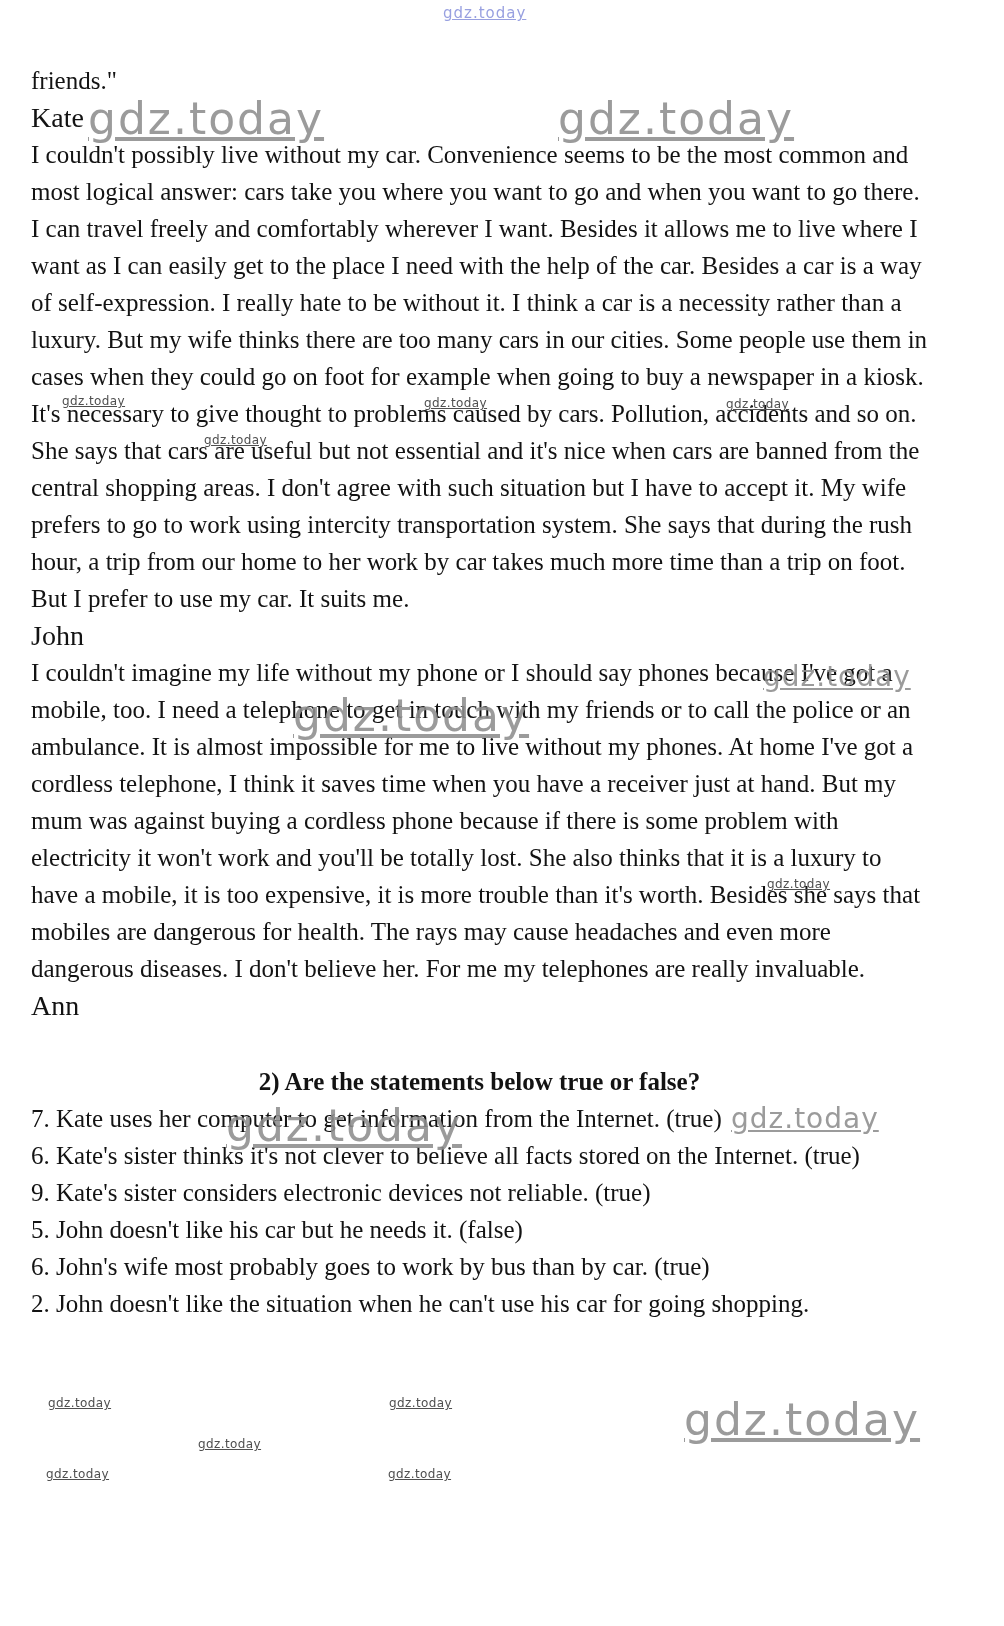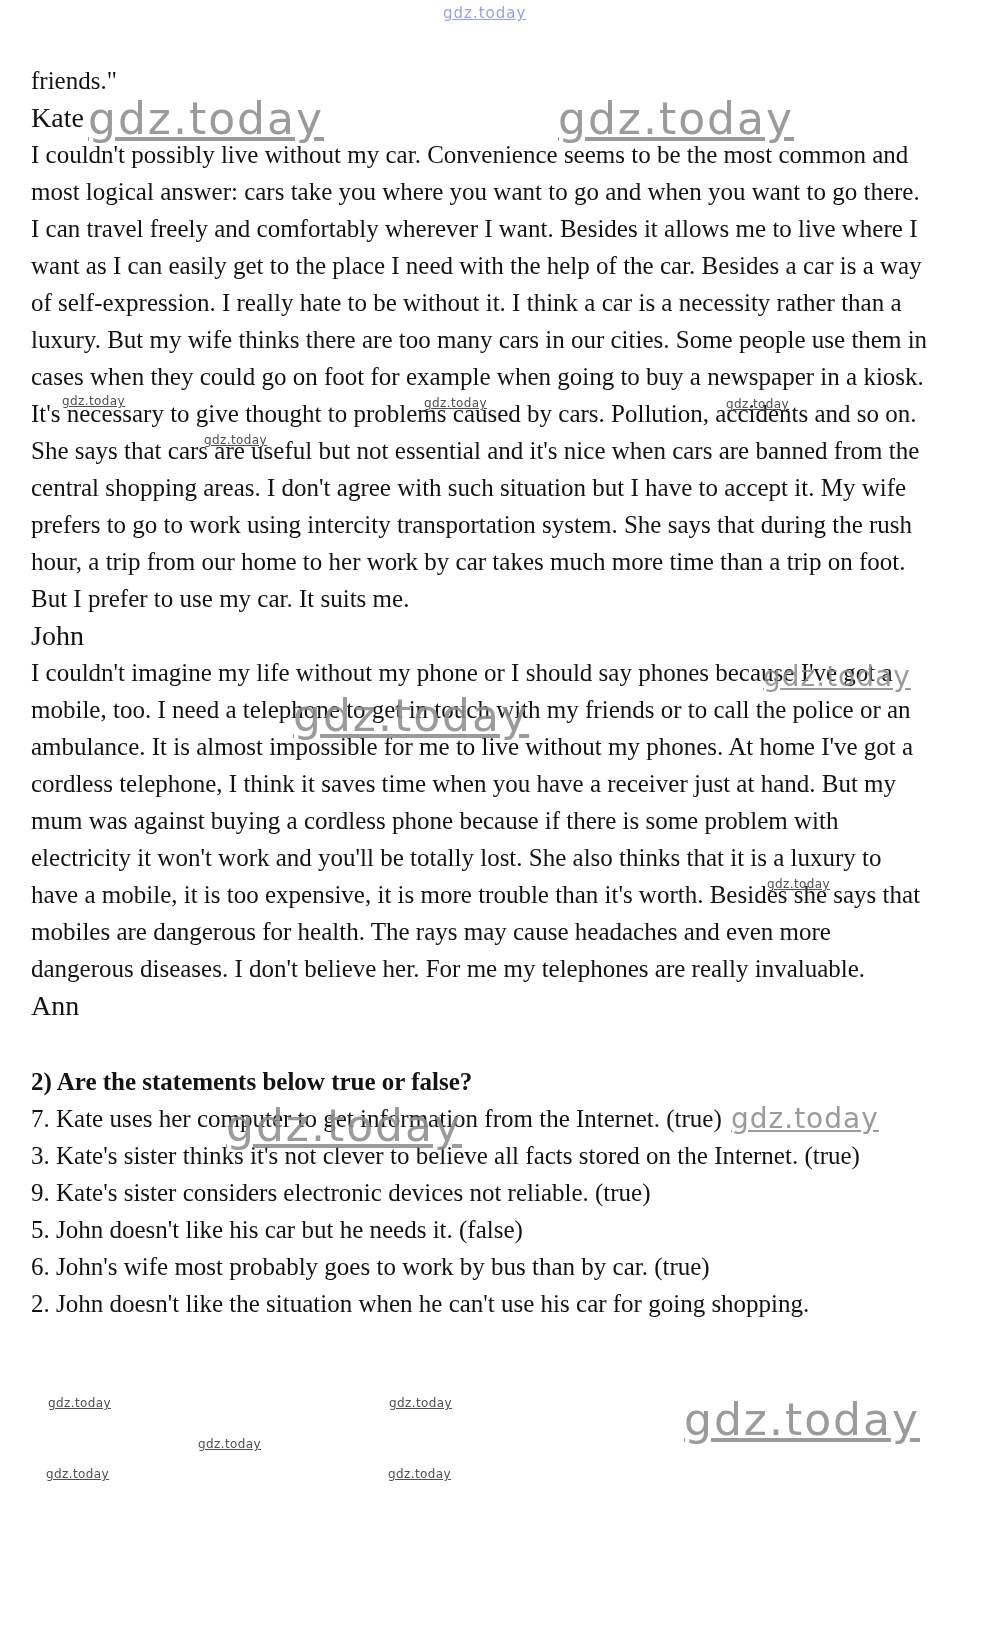--- a/index.html
+++ b/index.html
@@ -24,7 +24,7 @@
   }
   .content p { margin: 0; }
   .name { font-size: 28px; }
-  .exercise-heading { font-weight: bold; margin-top: 39px !important; }
+  .exercise-heading { font-weight: bold; margin-top: 39px !important; text-align: center; }
   .watermark {
     position: absolute;
     font-family: "DejaVu Sans", sans-serif;

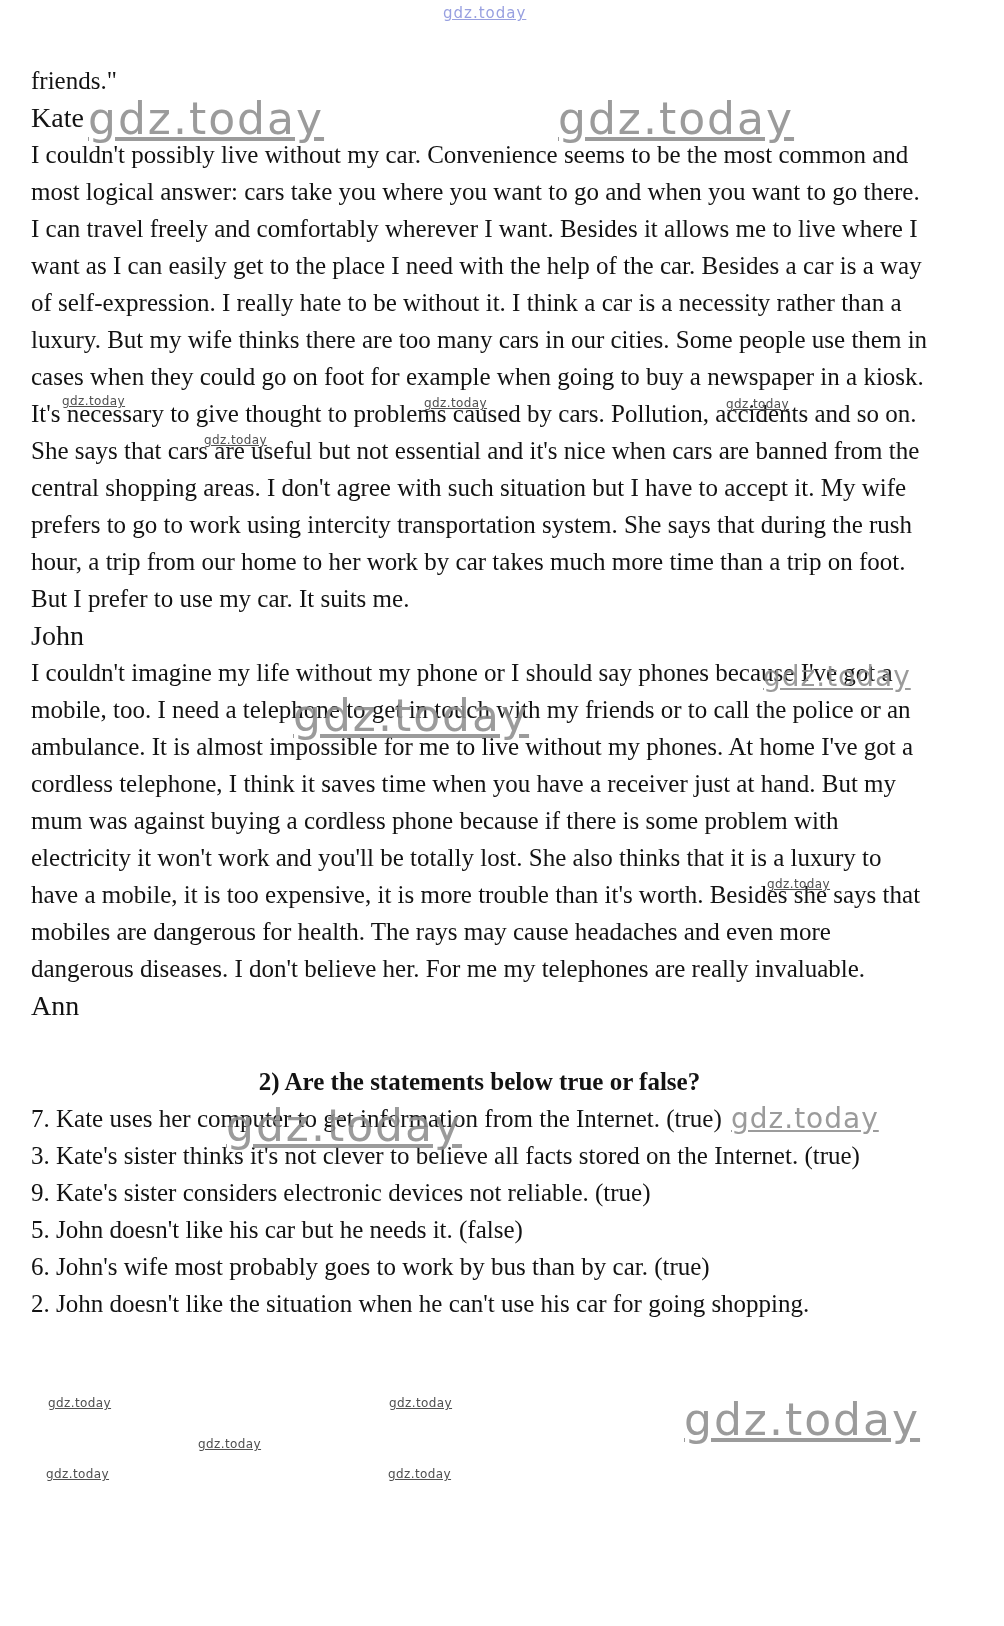--- a/index.html
+++ b/index.html
@@ -53,7 +53,7 @@
 
   <div>
     <p>7. Kate uses her computer to get information from the Internet. (true)</p>
-    <p>3. Kate's sister thinks it's not clever to believe all facts stored on the Internet. (true)</p>
+    <p>6. Kate's sister thinks it's not clever to believe all facts stored on the Internet. (true)</p>
     <p>9. Kate's sister considers electronic devices not reliable. (true)</p>
     <p>5. John doesn't like his car but he needs it. (false)</p>
     <p>6. John's wife most probably goes to work by bus than by car. (true)</p>

